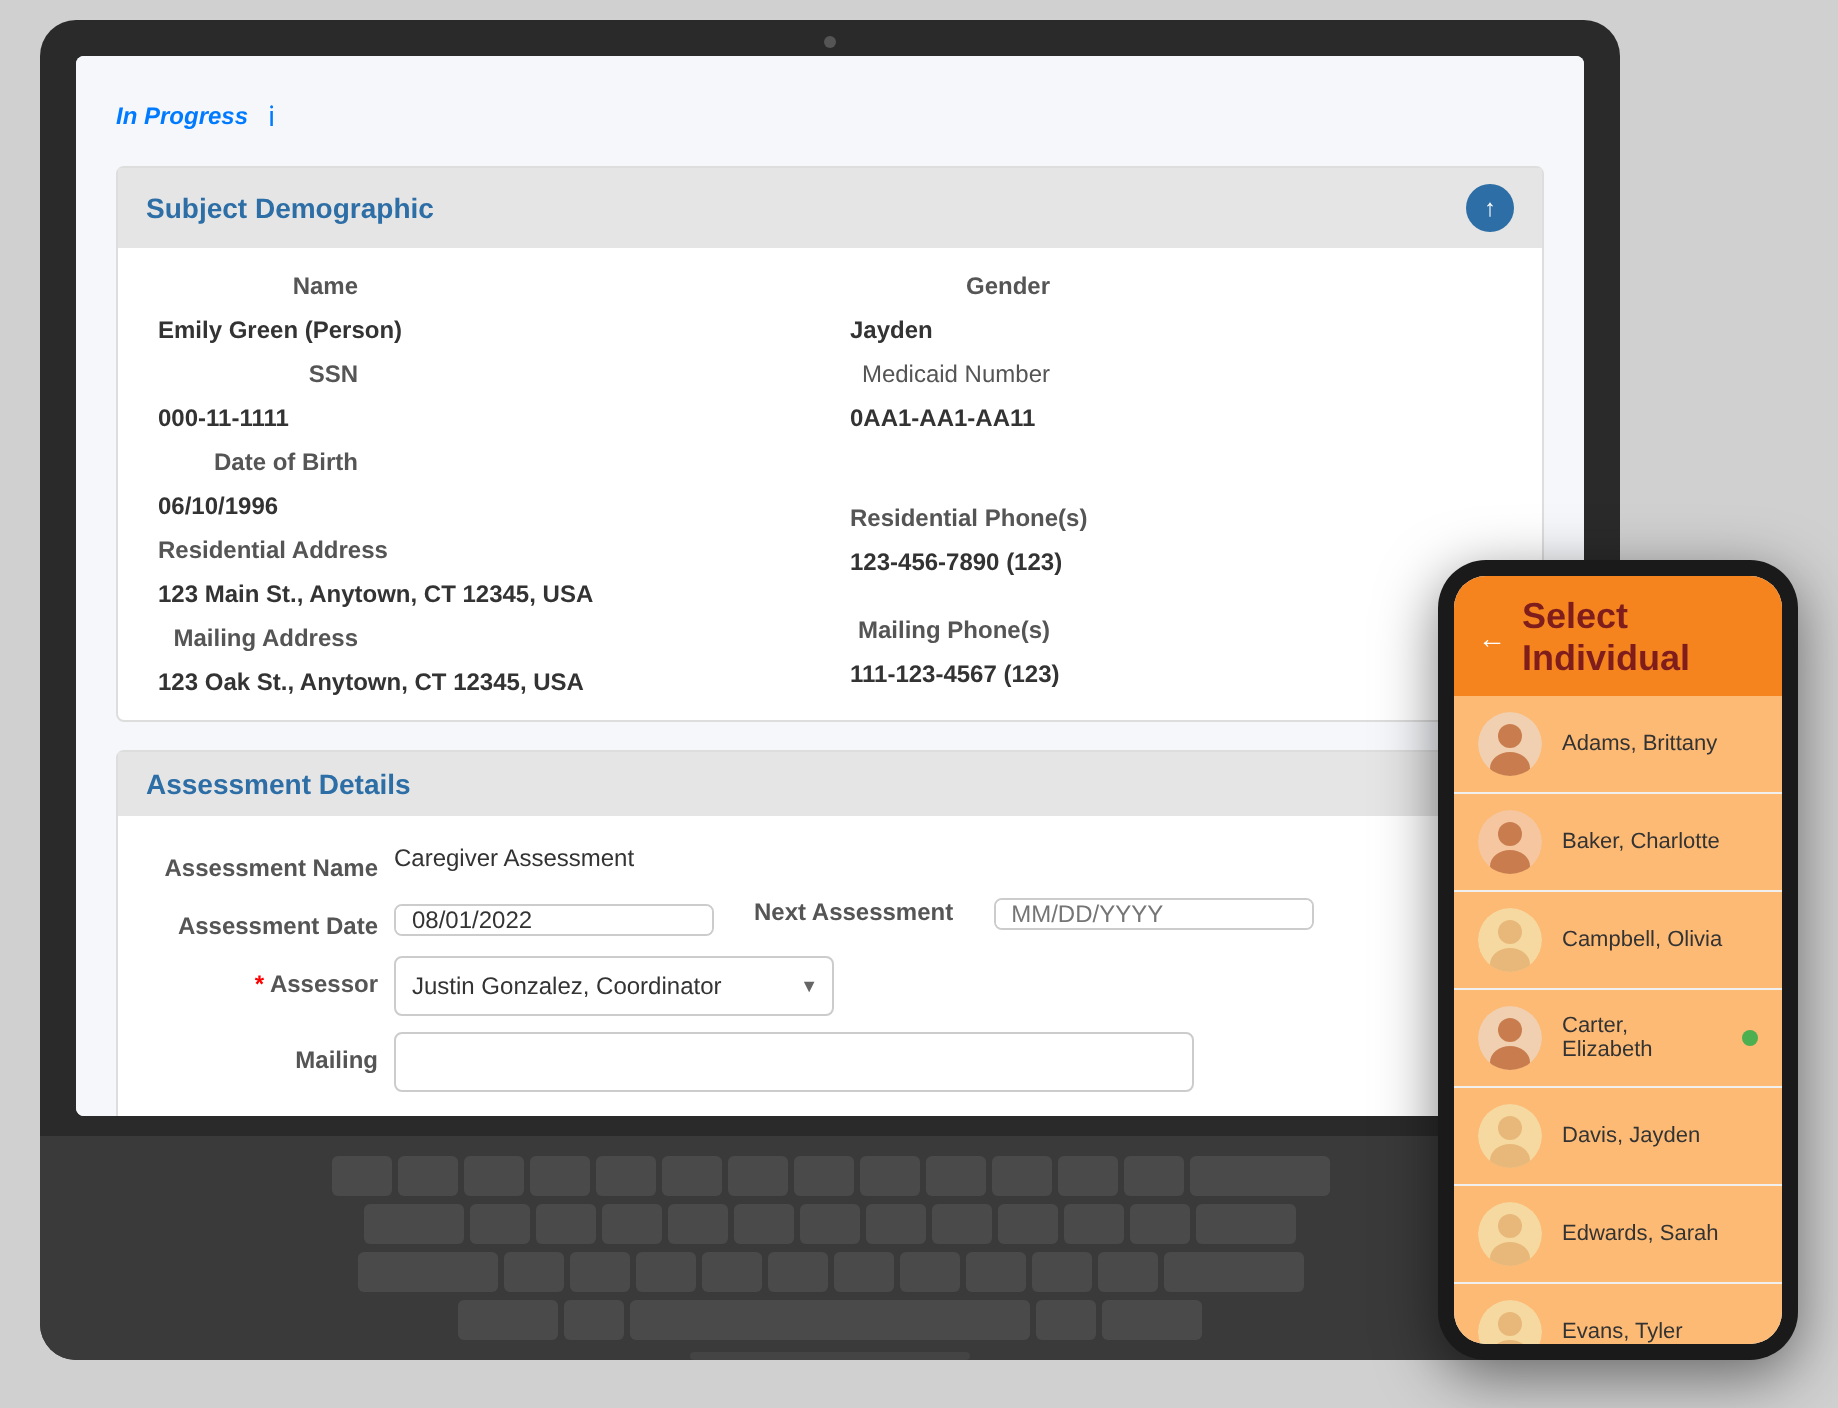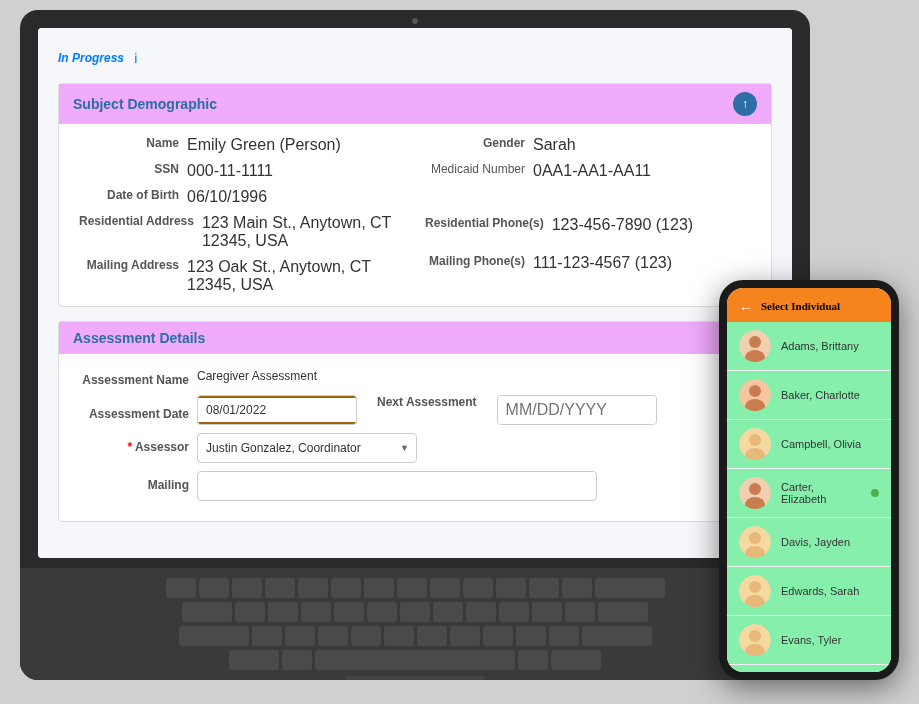--- a/index.html
+++ b/index.html
@@ -141,7 +141,7 @@
     }
 
     .section-header {
-      background: #f0abfc;
+      background: #e5e5e5;
       padding: 8px 14px;
       display: flex;
       align-items: center;

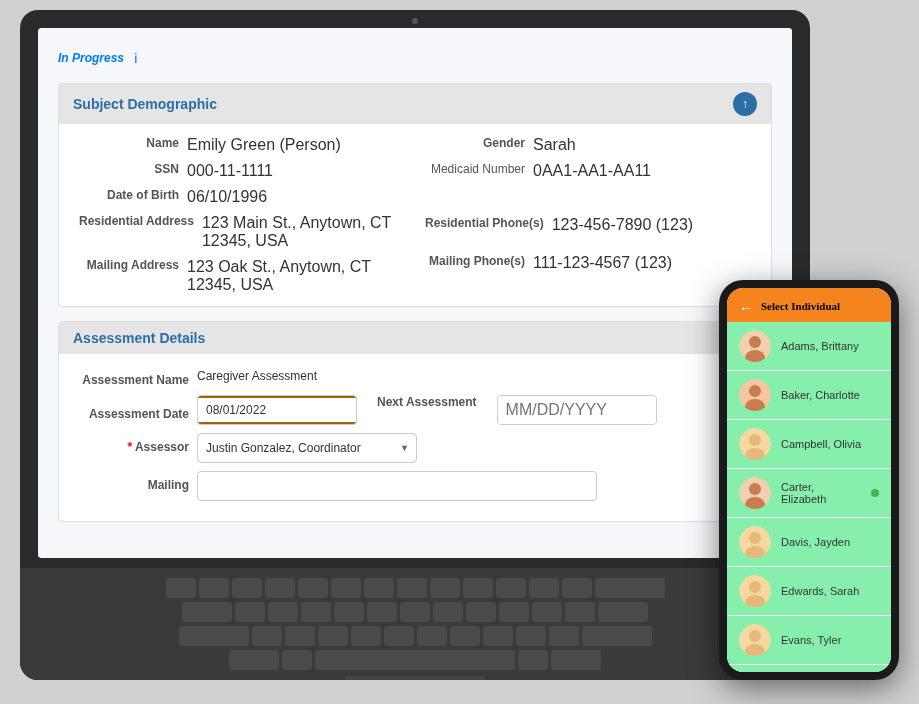--- a/index.html
+++ b/index.html
@@ -182,6 +182,7 @@
       display: flex;
       align-items: flex-start;
       gap: 8px;
+      flex-direction: column;
     }
 
     .demo-label {

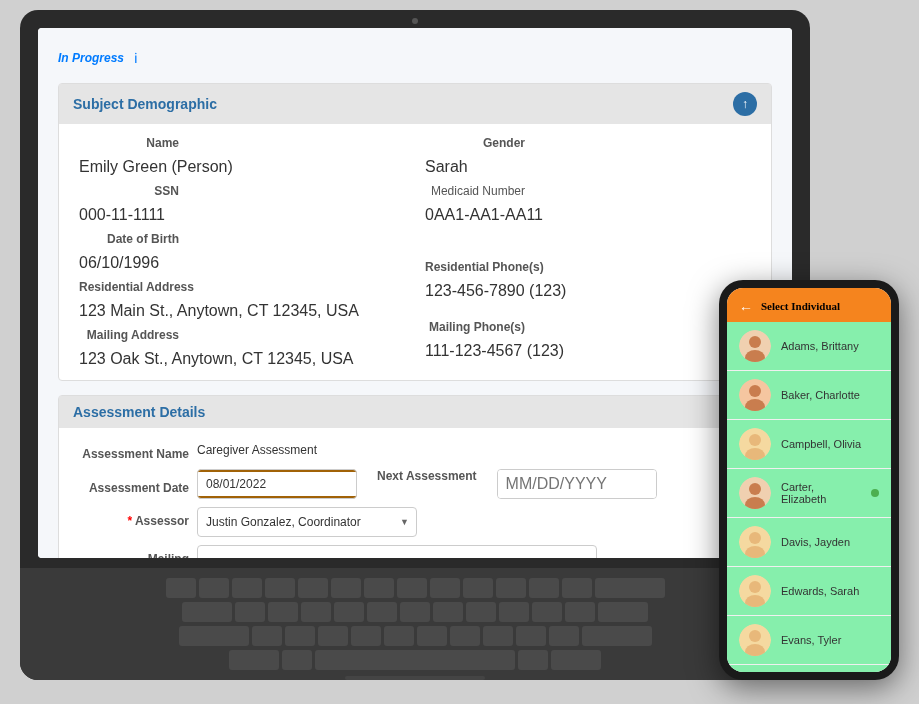--- a/index.html
+++ b/index.html
@@ -195,8 +195,9 @@
     }
 
     .demo-value {
-      font-size: 16px;
+      font-size: 12px;
       color: #333;
+      font-weight: bold;
     }
 
     .form-input {

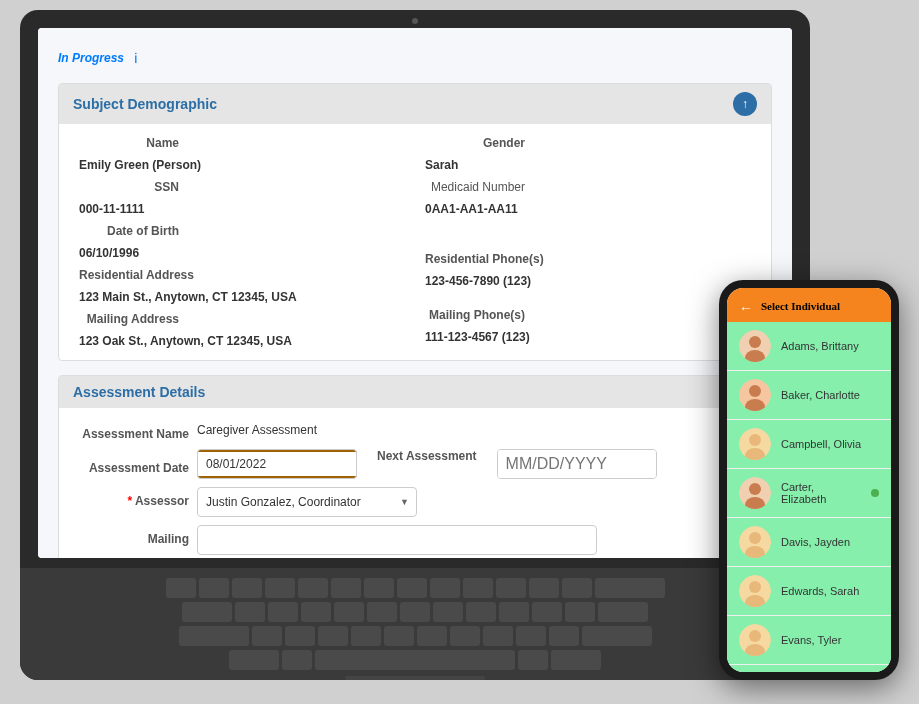--- a/index.html
+++ b/index.html
@@ -417,7 +417,7 @@
             <div>
               <div class="demo-row">
                 <span class="demo-label">Gender</span>
-                <span class="demo-value">Sarah</span>
+                <span class="demo-value">Jayden</span>
               </div>
               <div class="demo-row" style="margin-top:8px;">
                 <span class="demo-label" style="font-weight:normal;">Medicaid Number</span>

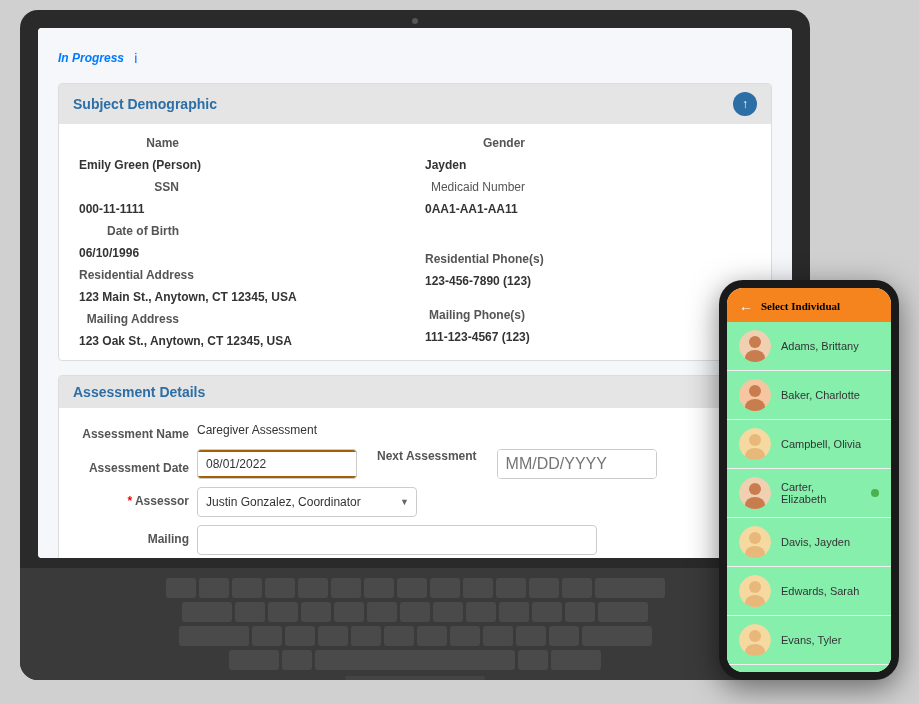--- a/index.html
+++ b/index.html
@@ -317,10 +317,9 @@
     }
 
     .phone-header-title {
-      color: #000000;
-      font-size: 11px;
+      color: #7f1d1d;
+      font-size: 18px;
       font-weight: bold;
-      font-family: Liberation Serif, serif;
     }
 
     .phone-list {

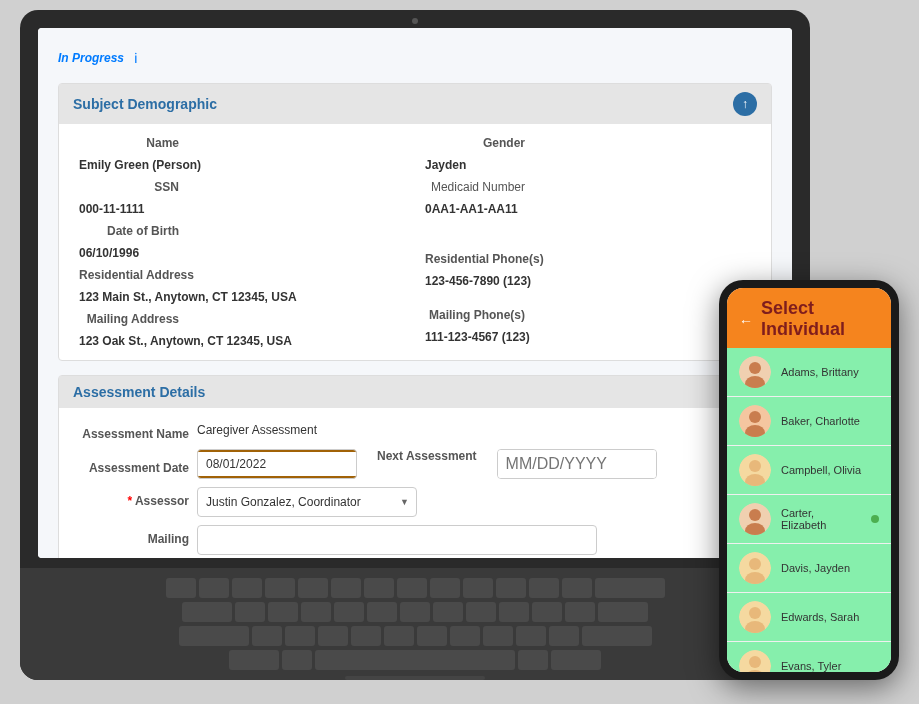--- a/index.html
+++ b/index.html
@@ -325,7 +325,7 @@
     .phone-list {
       flex: 1;
       overflow-y: auto;
-      background: #86efac;
+      background: #fdba74;
     }
 
     .phone-list-item {

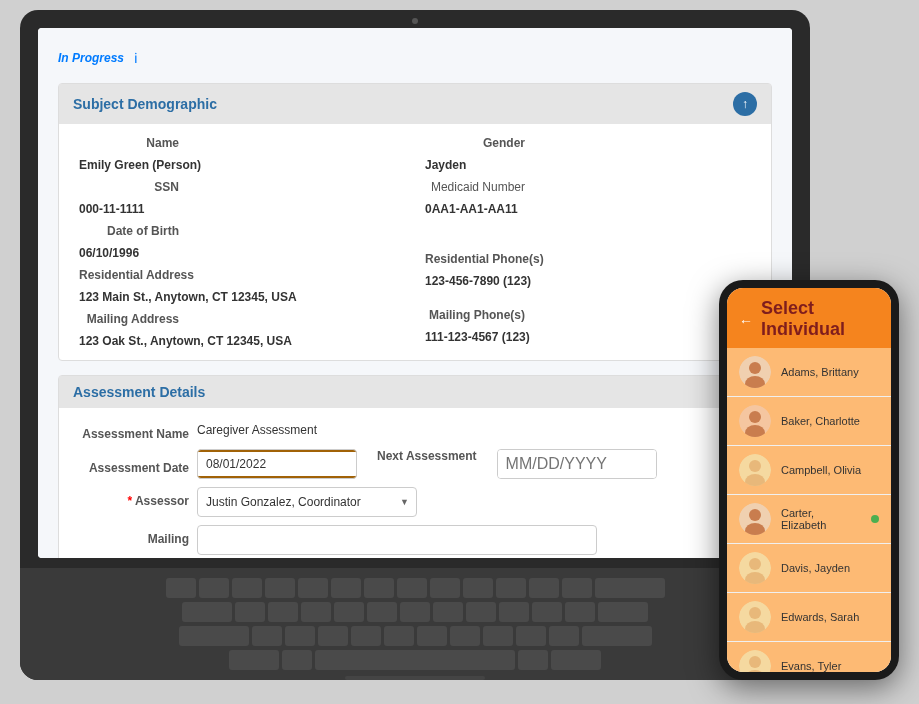--- a/index.html
+++ b/index.html
@@ -216,7 +216,7 @@
       border: 1px solid #ccc;
       border-radius: 4px;
       background: #a16207;
-      height: 30px;
+      height: 16px;
       overflow: hidden;
     }
 

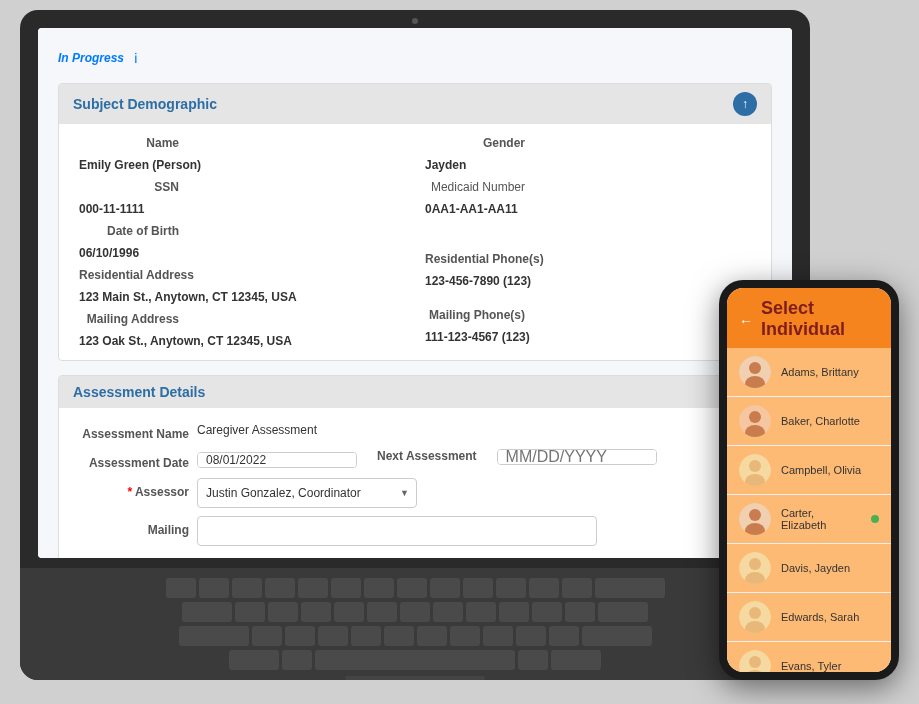--- a/index.html
+++ b/index.html
@@ -459,7 +459,7 @@
             <div style="display:flex; align-items:flex-start; gap:20px;">
               <span style="font-size:12px;font-weight:bold;color:#555;white-space:nowrap;">Next Assessment</span>
               <div class="form-input-with-icon" style="width:160px;">
-                <input type="text" style="border: none; outline: none; padding: 5px 8px; font-size: 16px; flex: 1 1 0%; color: rgb(170, 170, 170);" placeholder="MM/DD/YYYY">
+                <input type="text" style="border: none; outline: none; padding: 5px 8px; font-size: 12px; flex: 1 1 0%; color: rgb(170, 170, 170);" placeholder="MM/DD/YYYY">
               </div>
             </div>
           </div>

